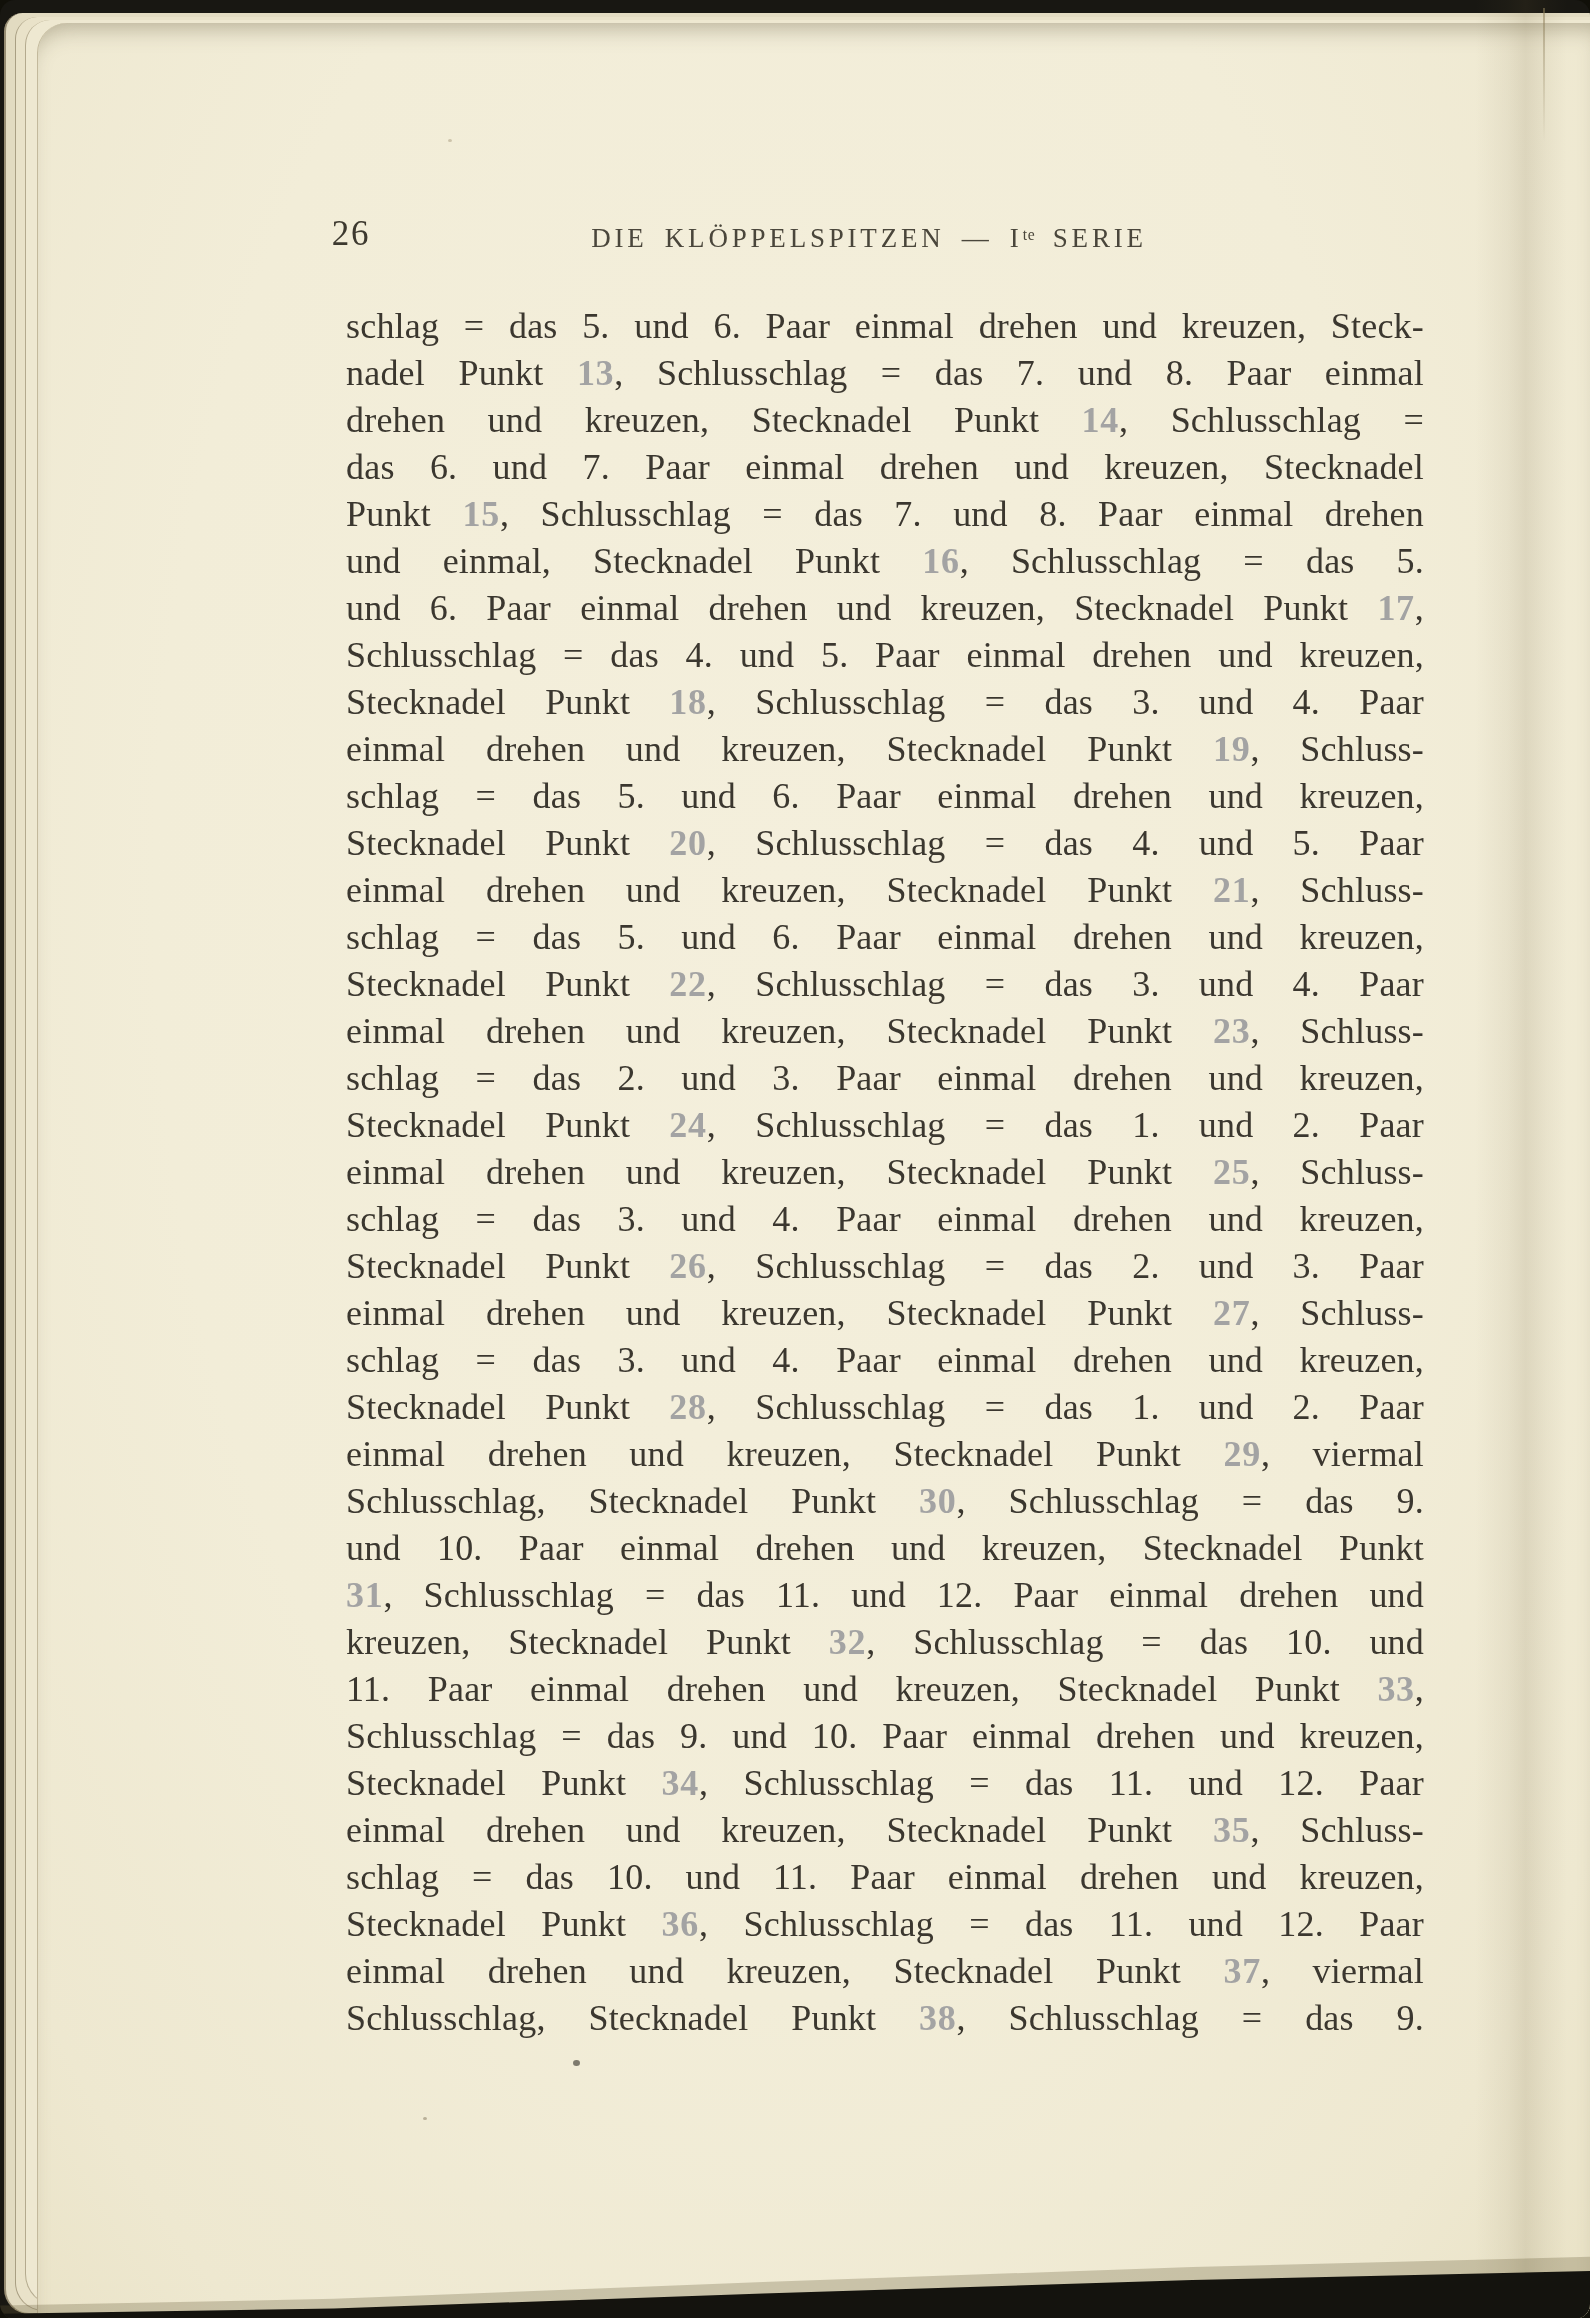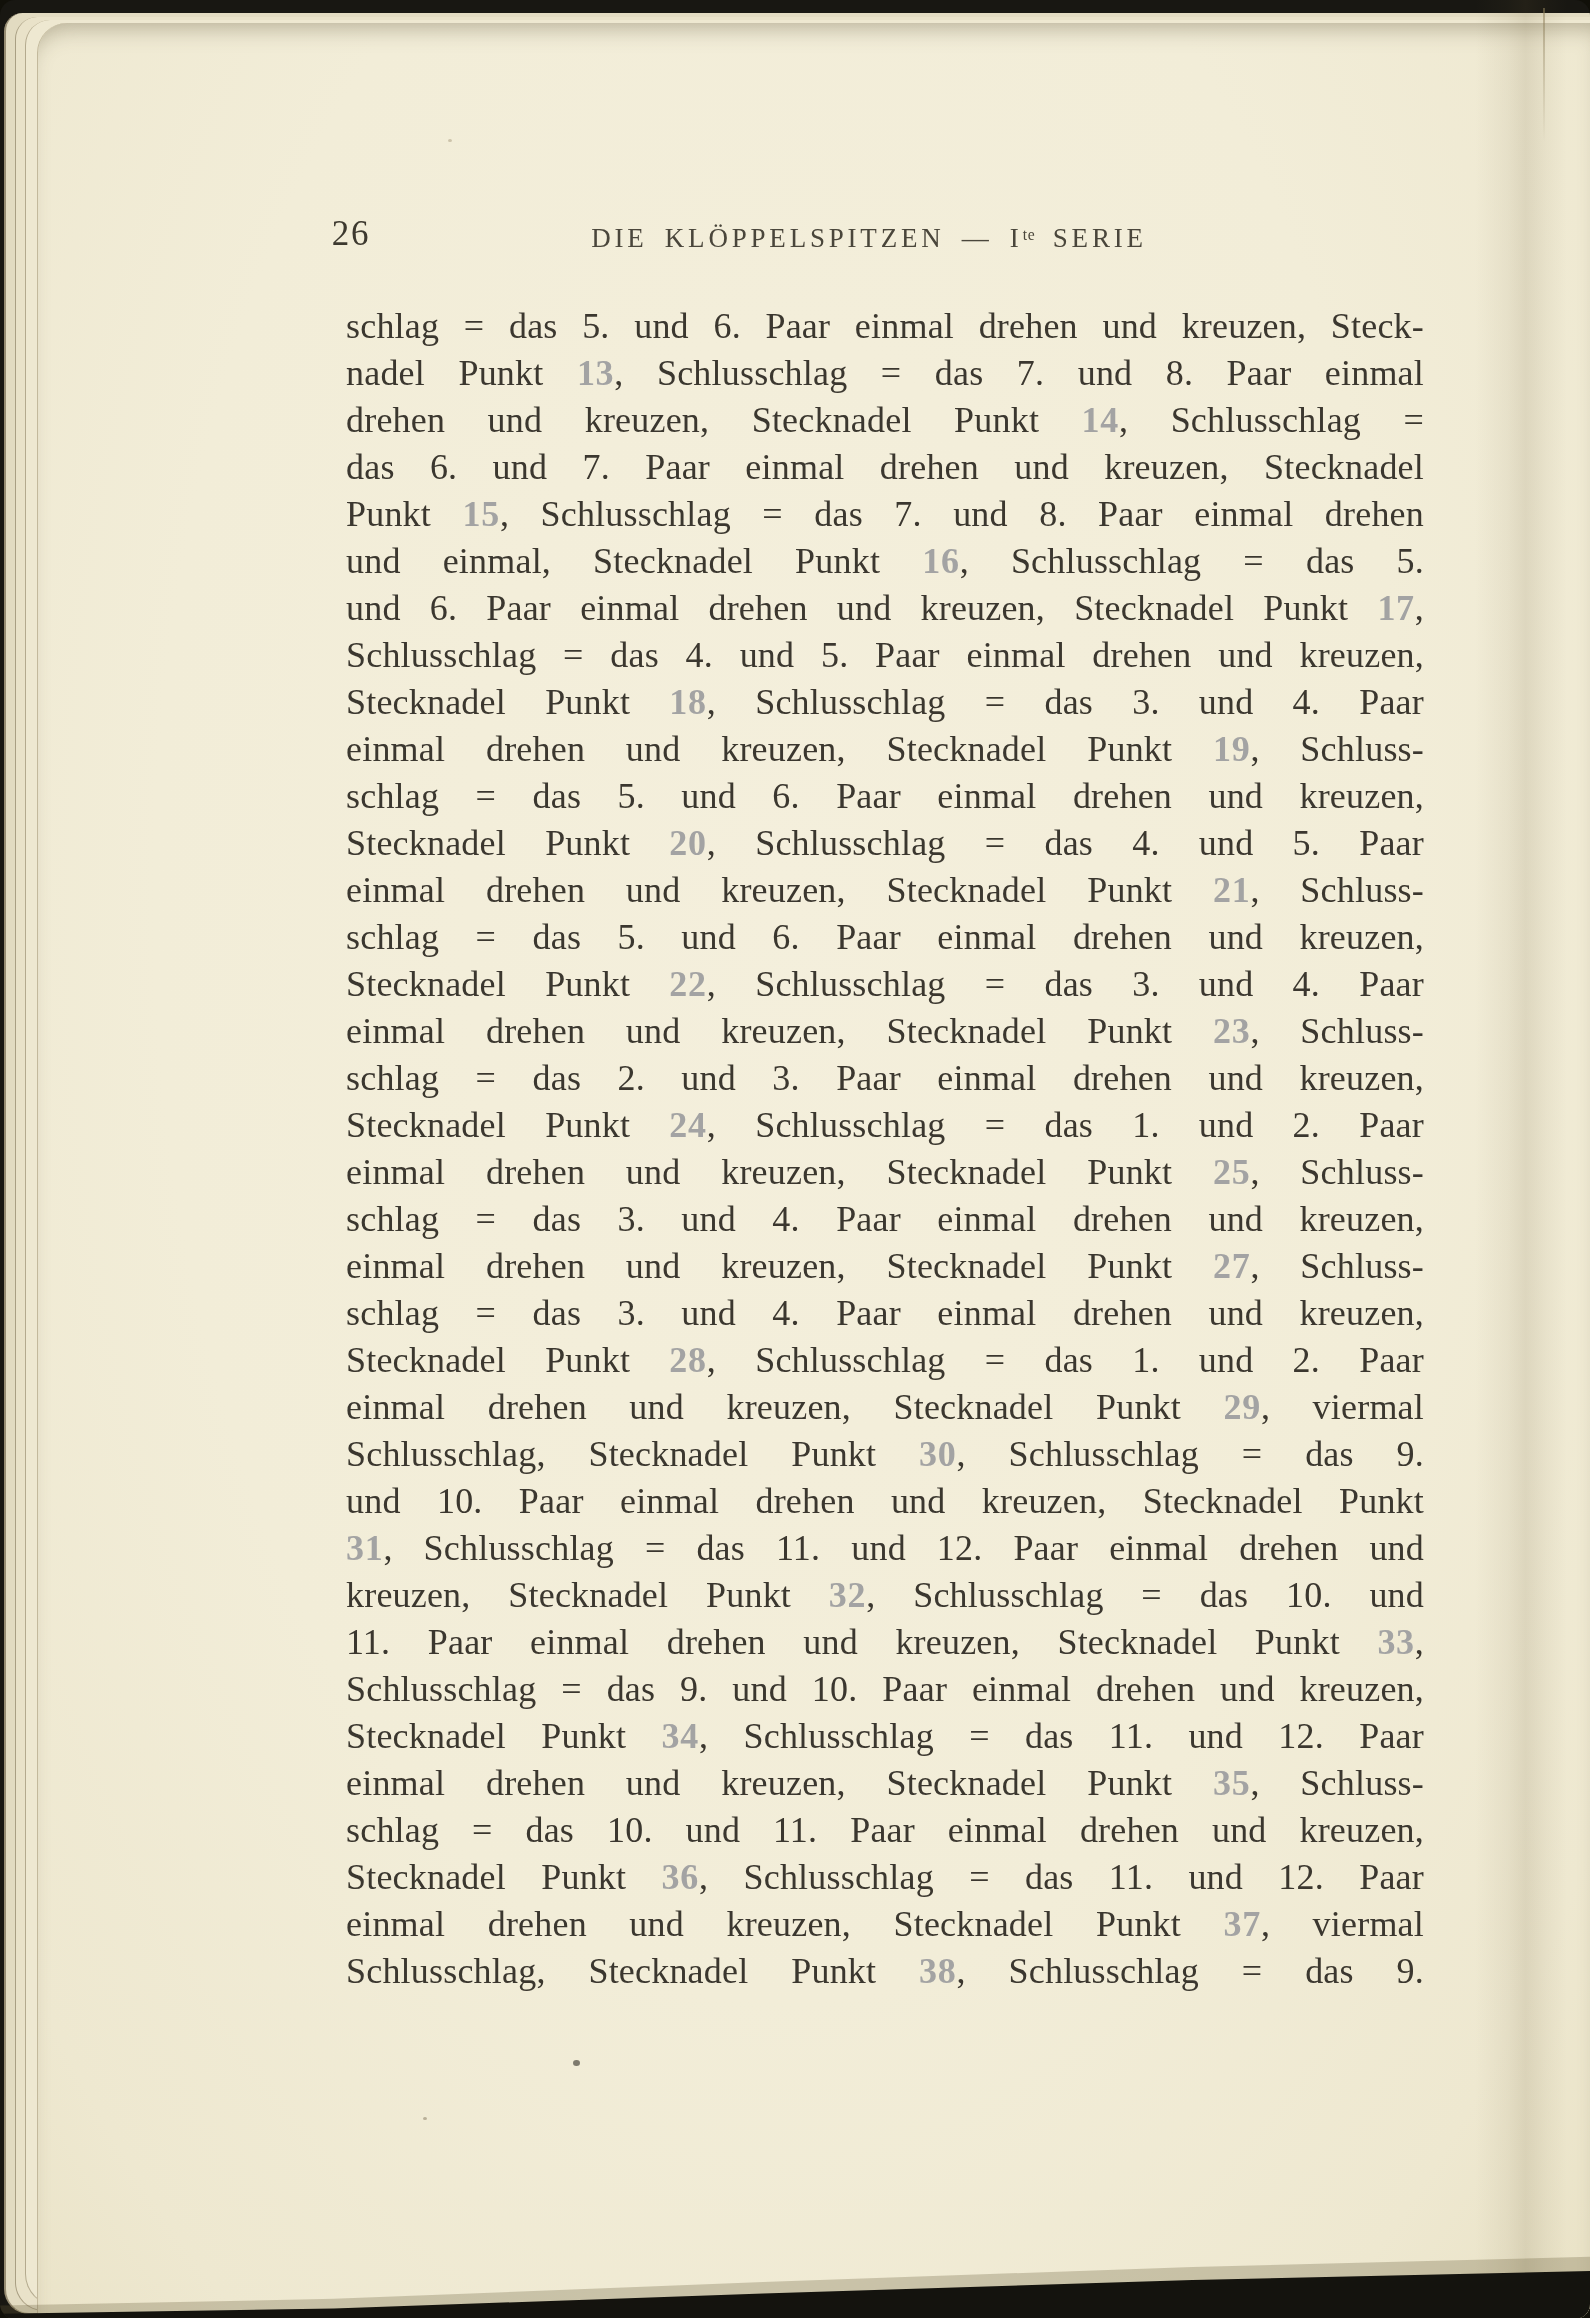--- a/index.html
+++ b/index.html
@@ -88,6 +88,7 @@
         <div class="line"><span>Stecknadel Punkt </span><b>24</b><span>, Schlusschlag = das 1. und 2. Paar</span></div>
         <div class="line"><span>einmal drehen und kreuzen, Stecknadel Punkt </span><b>25</b><span>, Schluss-</span></div>
         <div class="line"><span>schlag = das 3. und 4. Paar einmal drehen und kreuzen,</span></div>
+        <div class="line"><span>Stecknadel Punkt </span><b>26</b><span>, Schlusschlag = das 2. und 3. Paar</span></div>
         <div class="line"><span>einmal drehen und kreuzen, Stecknadel Punkt </span><b>27</b><span>, Schluss-</span></div>
         <div class="line"><span>schlag = das 3. und 4. Paar einmal drehen und kreuzen,</span></div>
         <div class="line"><span>Stecknadel Punkt </span><b>28</b><span>, Schlusschlag = das 1. und 2. Paar</span></div>

